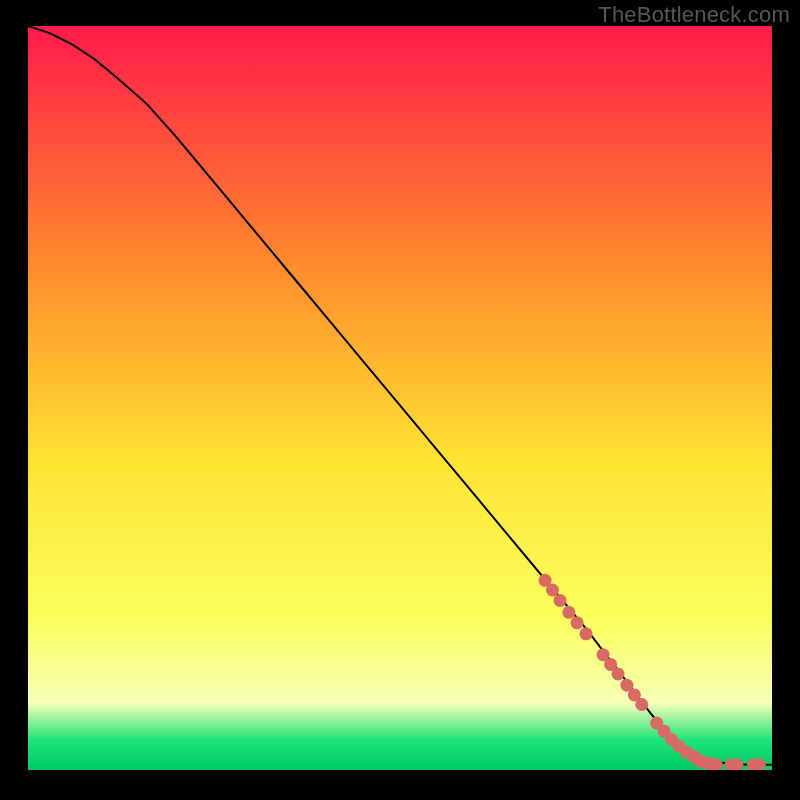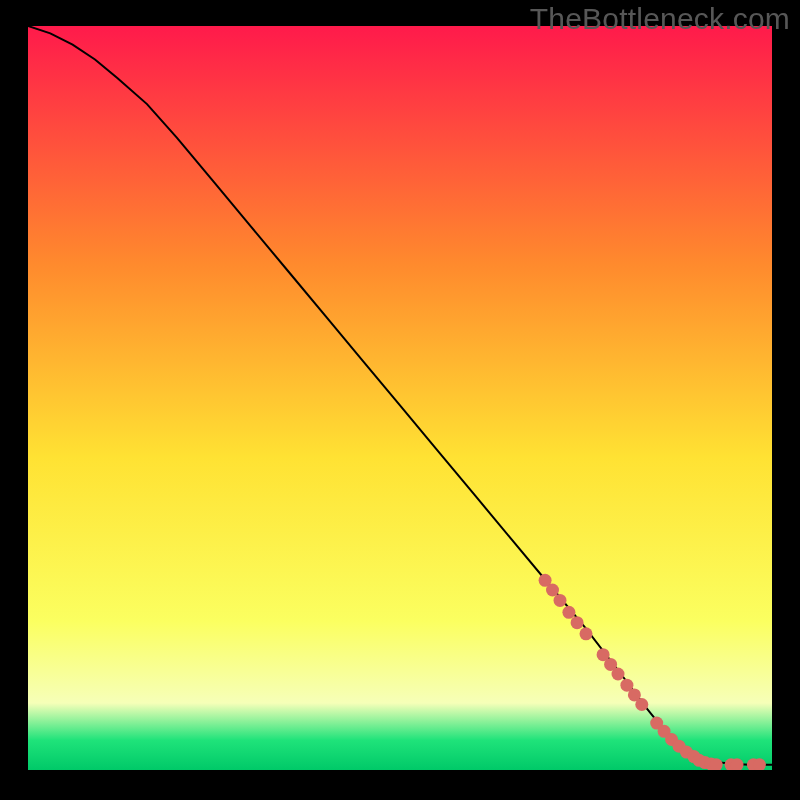--- a/index.html
+++ b/index.html
@@ -22,7 +22,7 @@
     top: 2px;
     right: 10px;
     color: #575757;
-    font-size: 30px;
+    font-size: 22px;
     font-weight: 500;
     letter-spacing: 0.2px;
     z-index: 5;

